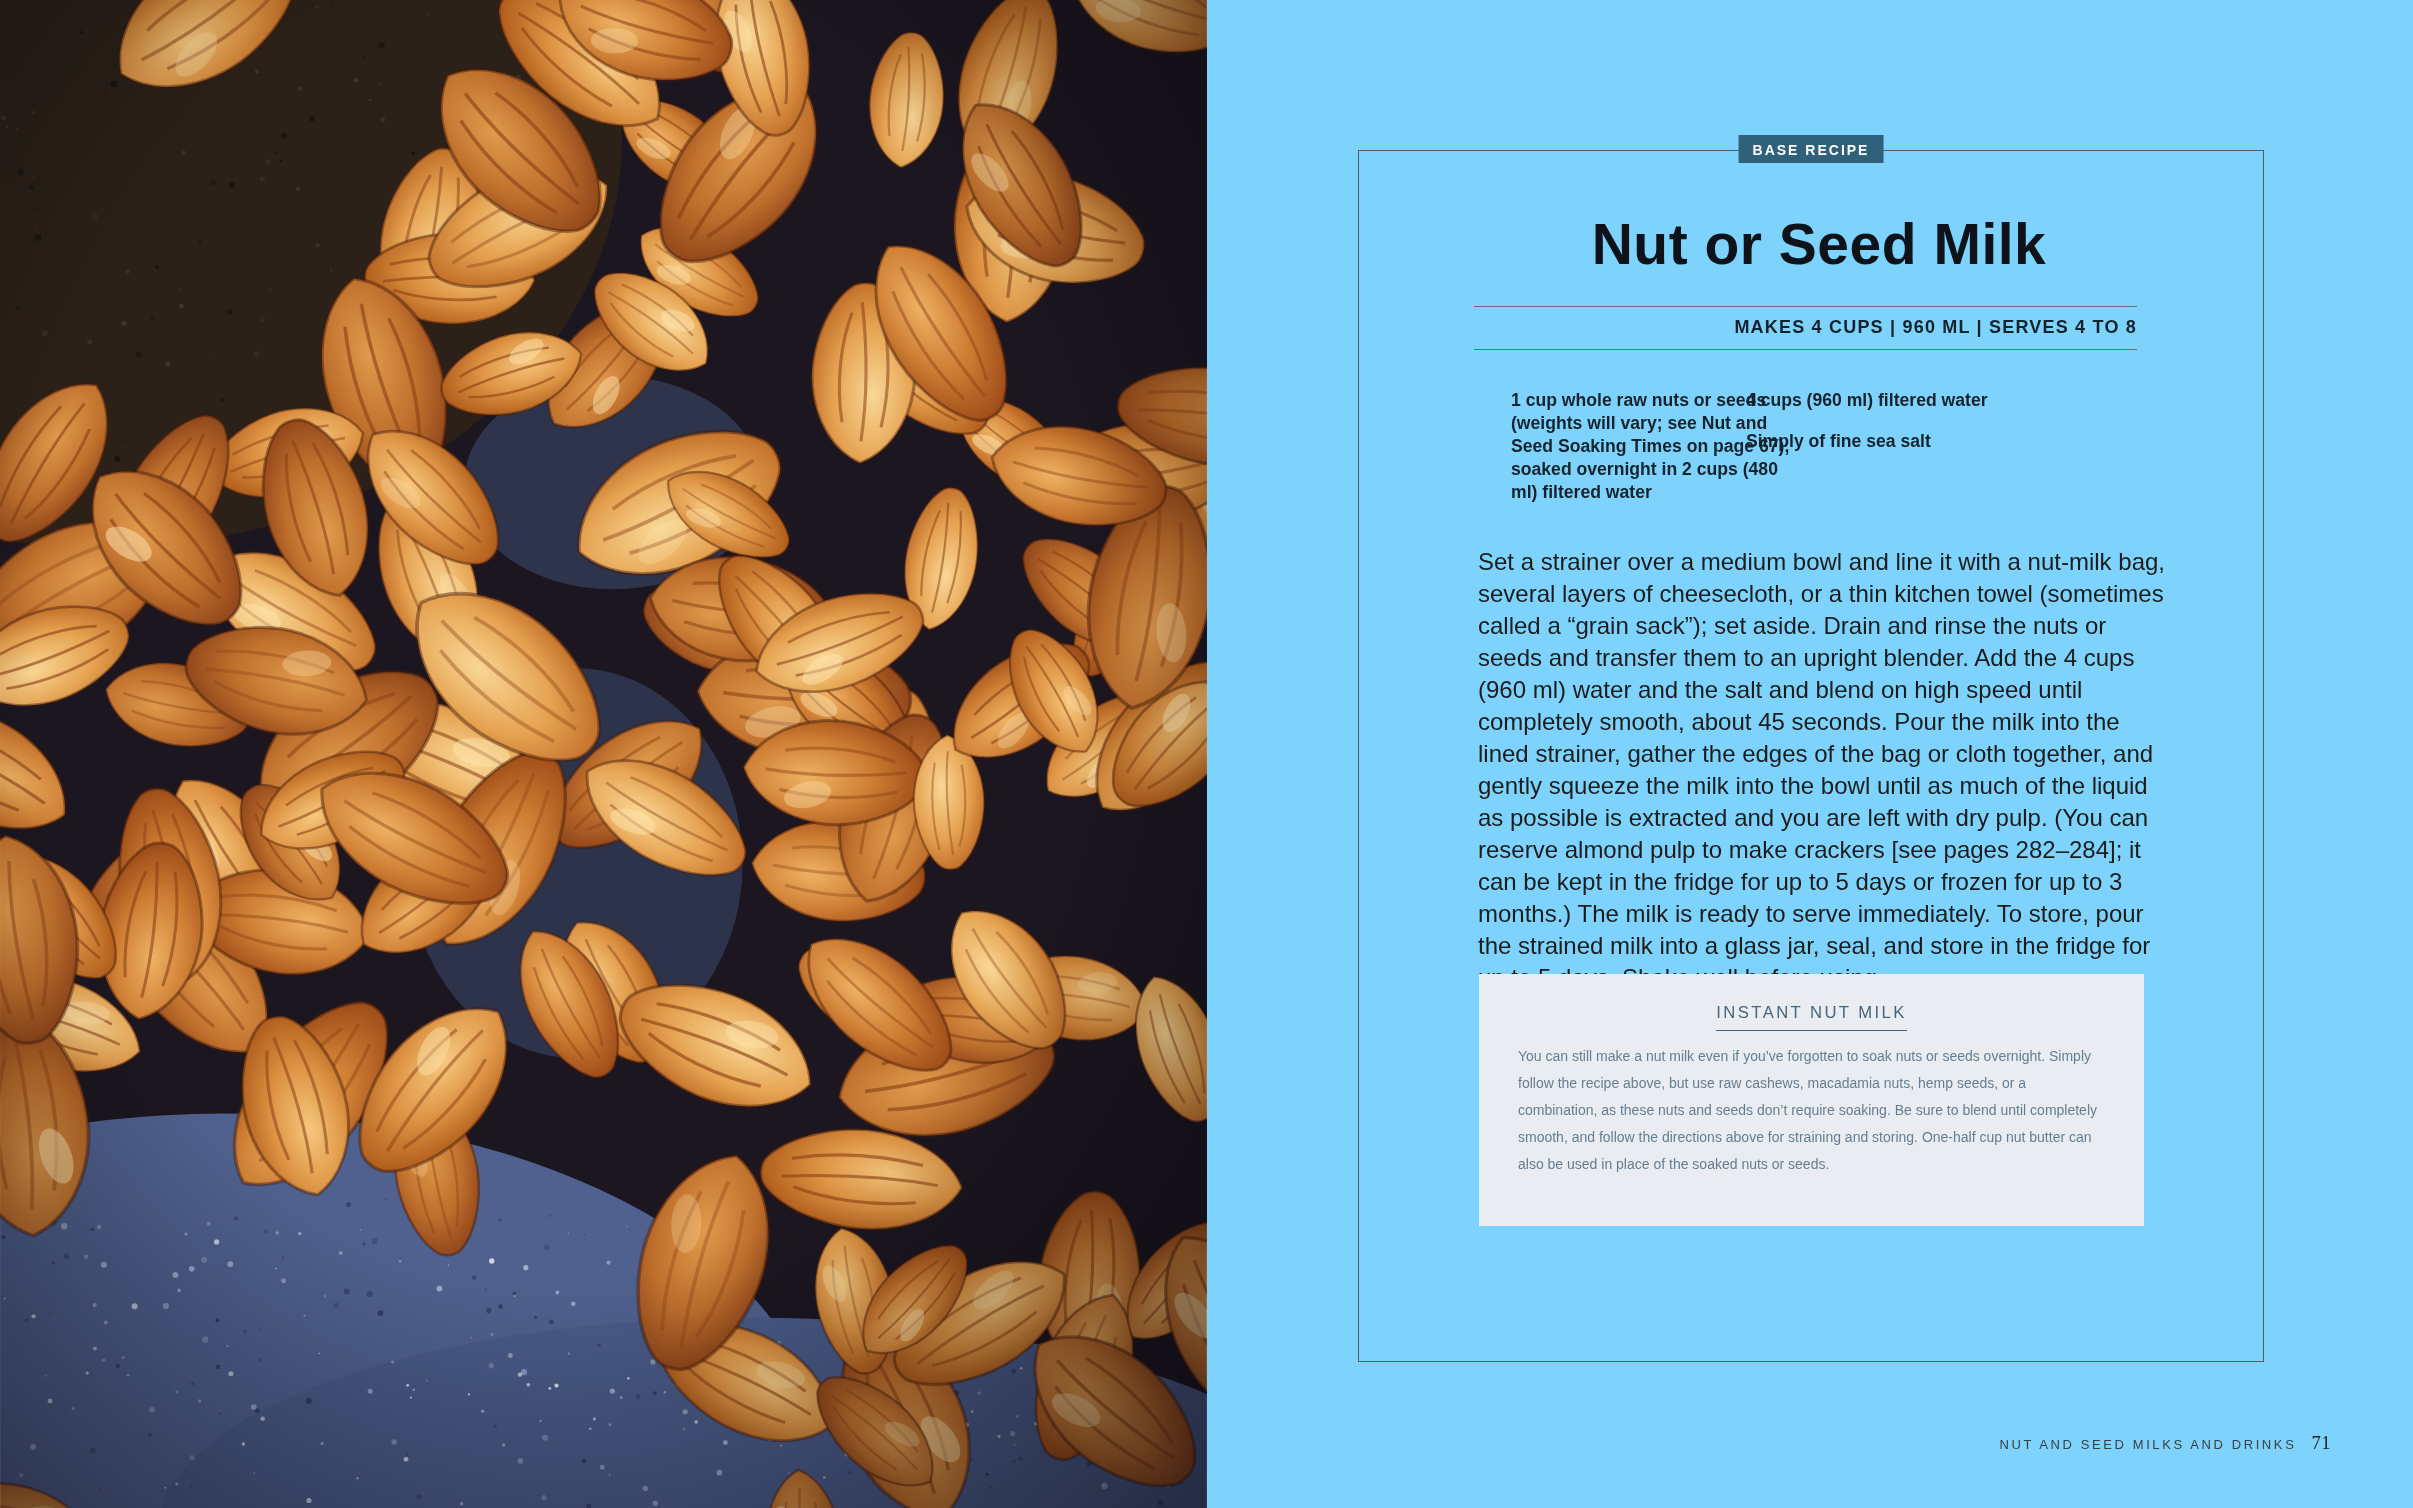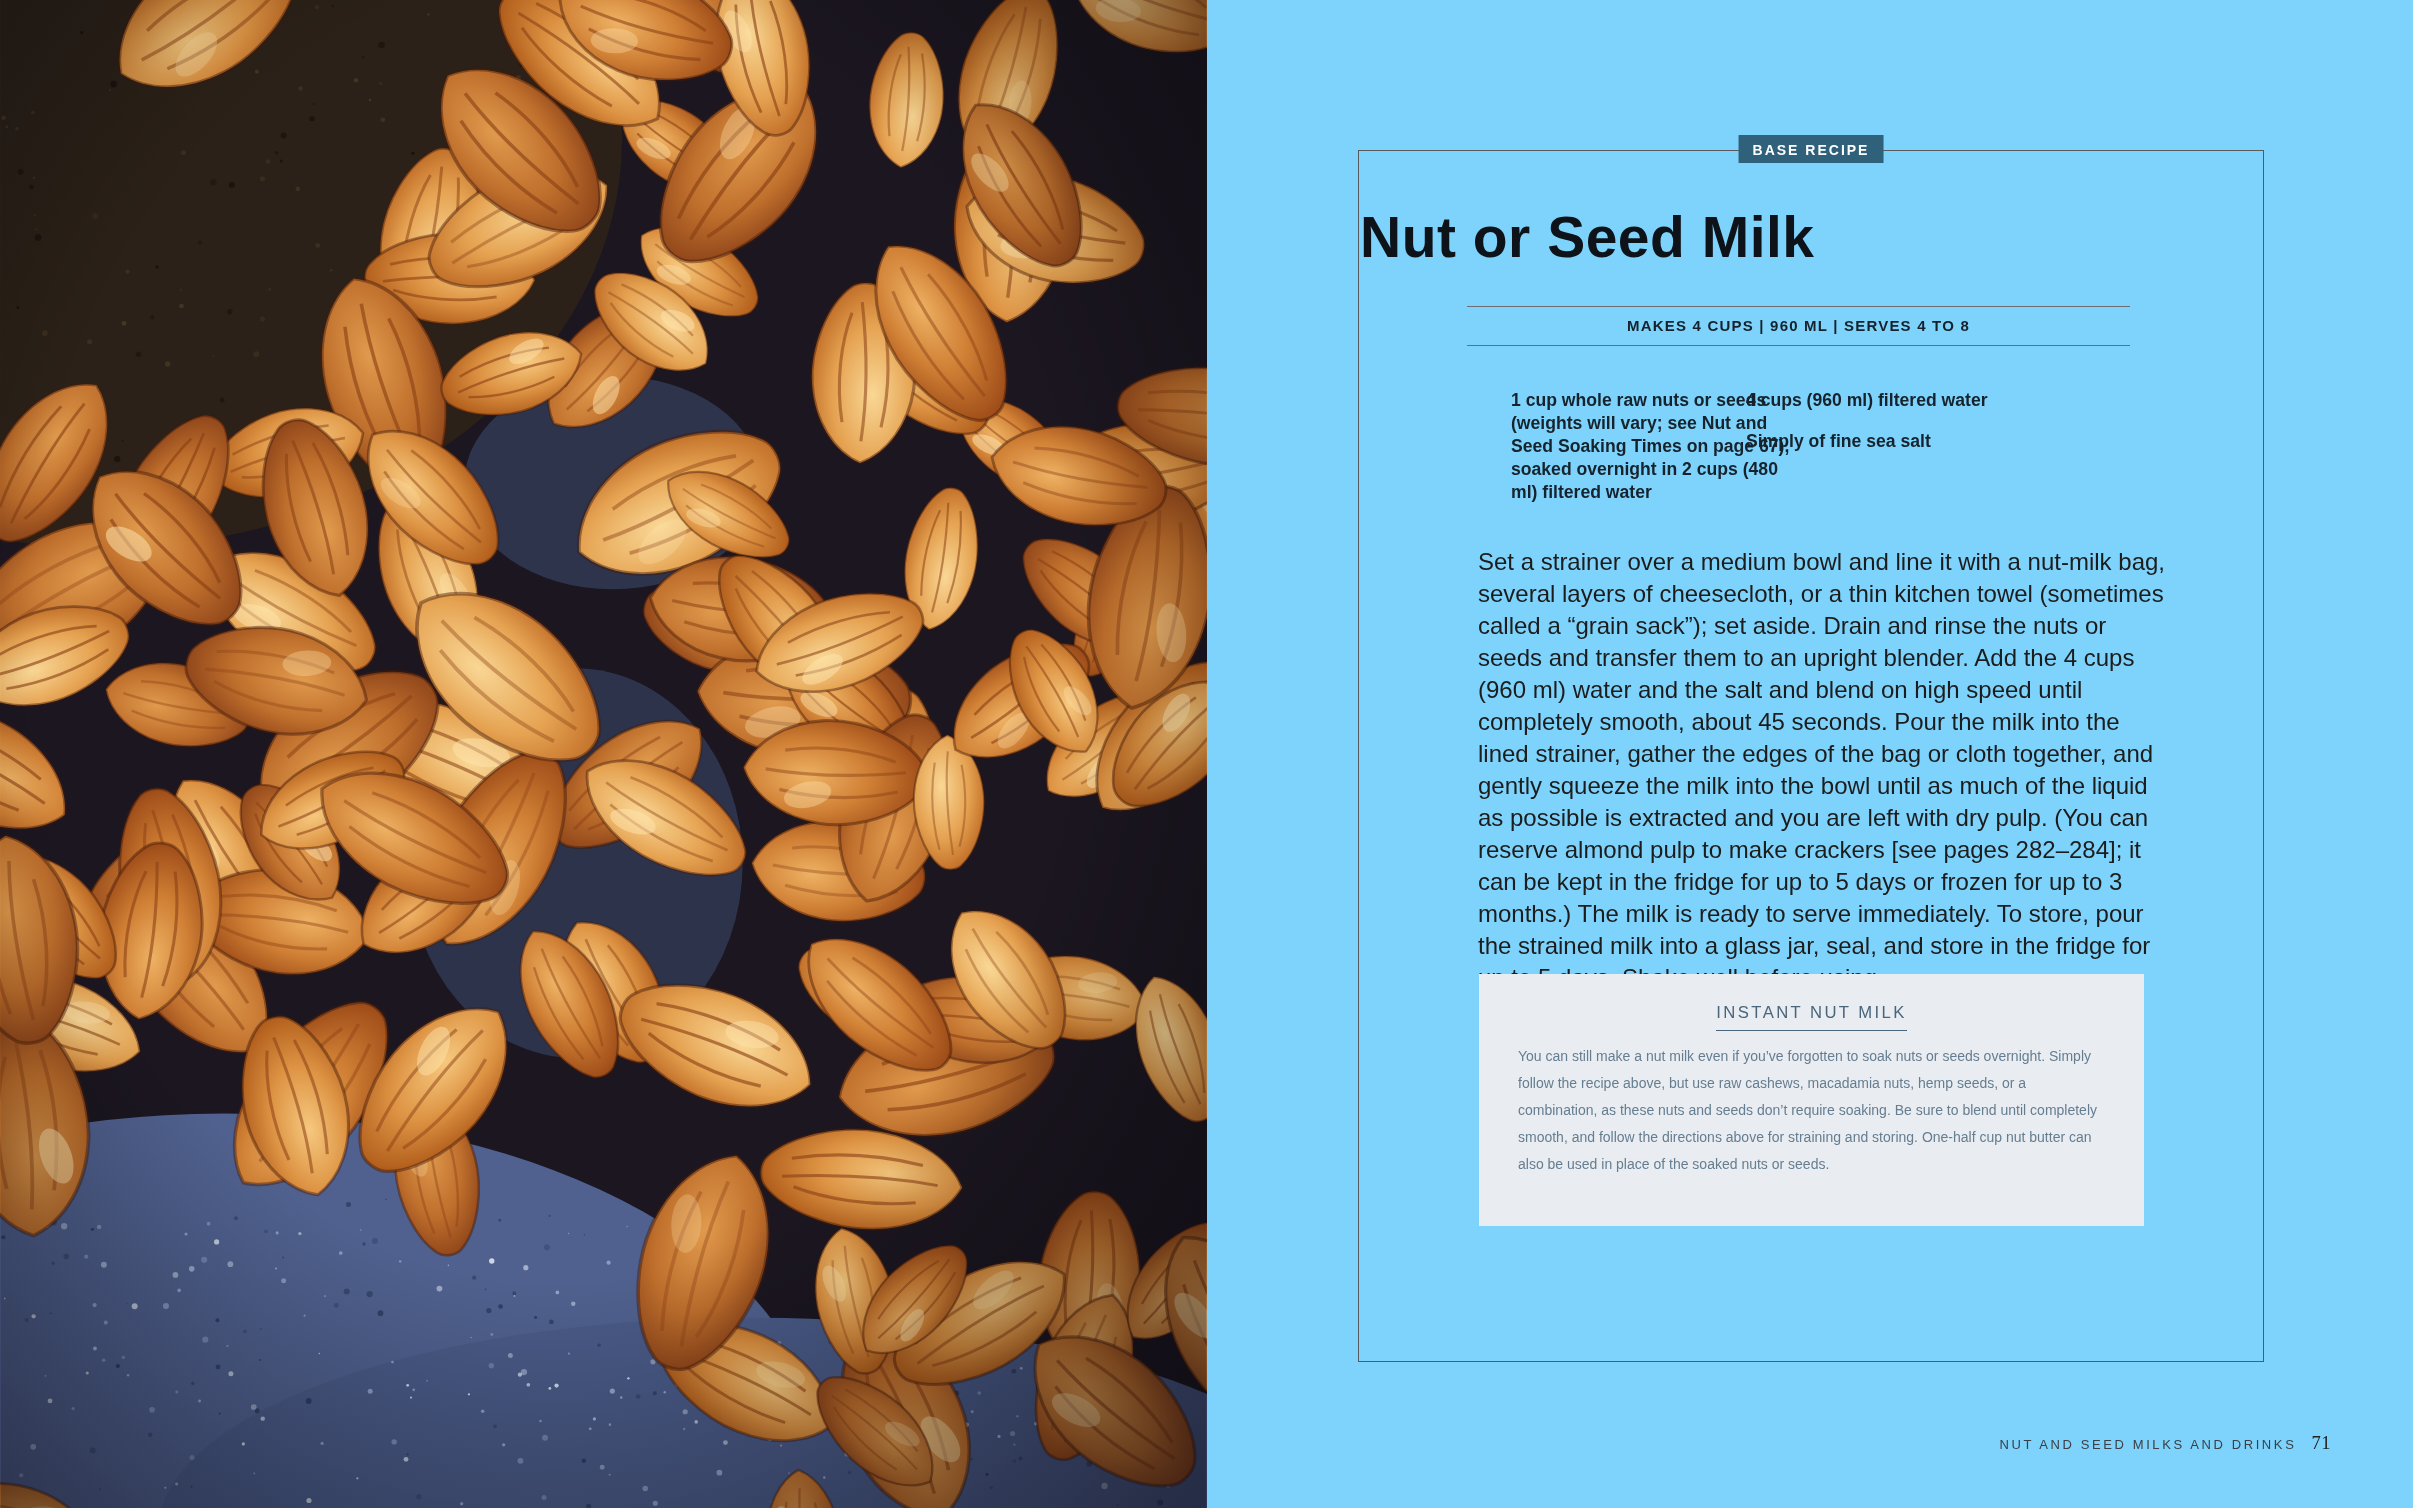--- a/index.html
+++ b/index.html
@@ -12,7 +12,7 @@
   .badge{position:absolute;top:-16px;left:50%;transform:translateX(-50%);
          background:var(--badge-bg,#30617b);color:#ffffff;font-size:14px;font-weight:bold;
          letter-spacing:2px;padding:6.5px 14px 5.6px;white-space:nowrap;}
-  .title{position:absolute;top:52px;left:0;width:100%;margin:1px;
+  .title{position:absolute;top:52px;left:0;width:100%;text-align:center;margin:8px;
          font-size:57px;font-weight:bold;color:#0d1319;letter-spacing:0.5px;}
   .yield{position:absolute;top:155px;left:108px;width:663px;text-align:center;
          border-top:1.9px solid #6e6e70;border-bottom:1.9px solid #6e6e70;

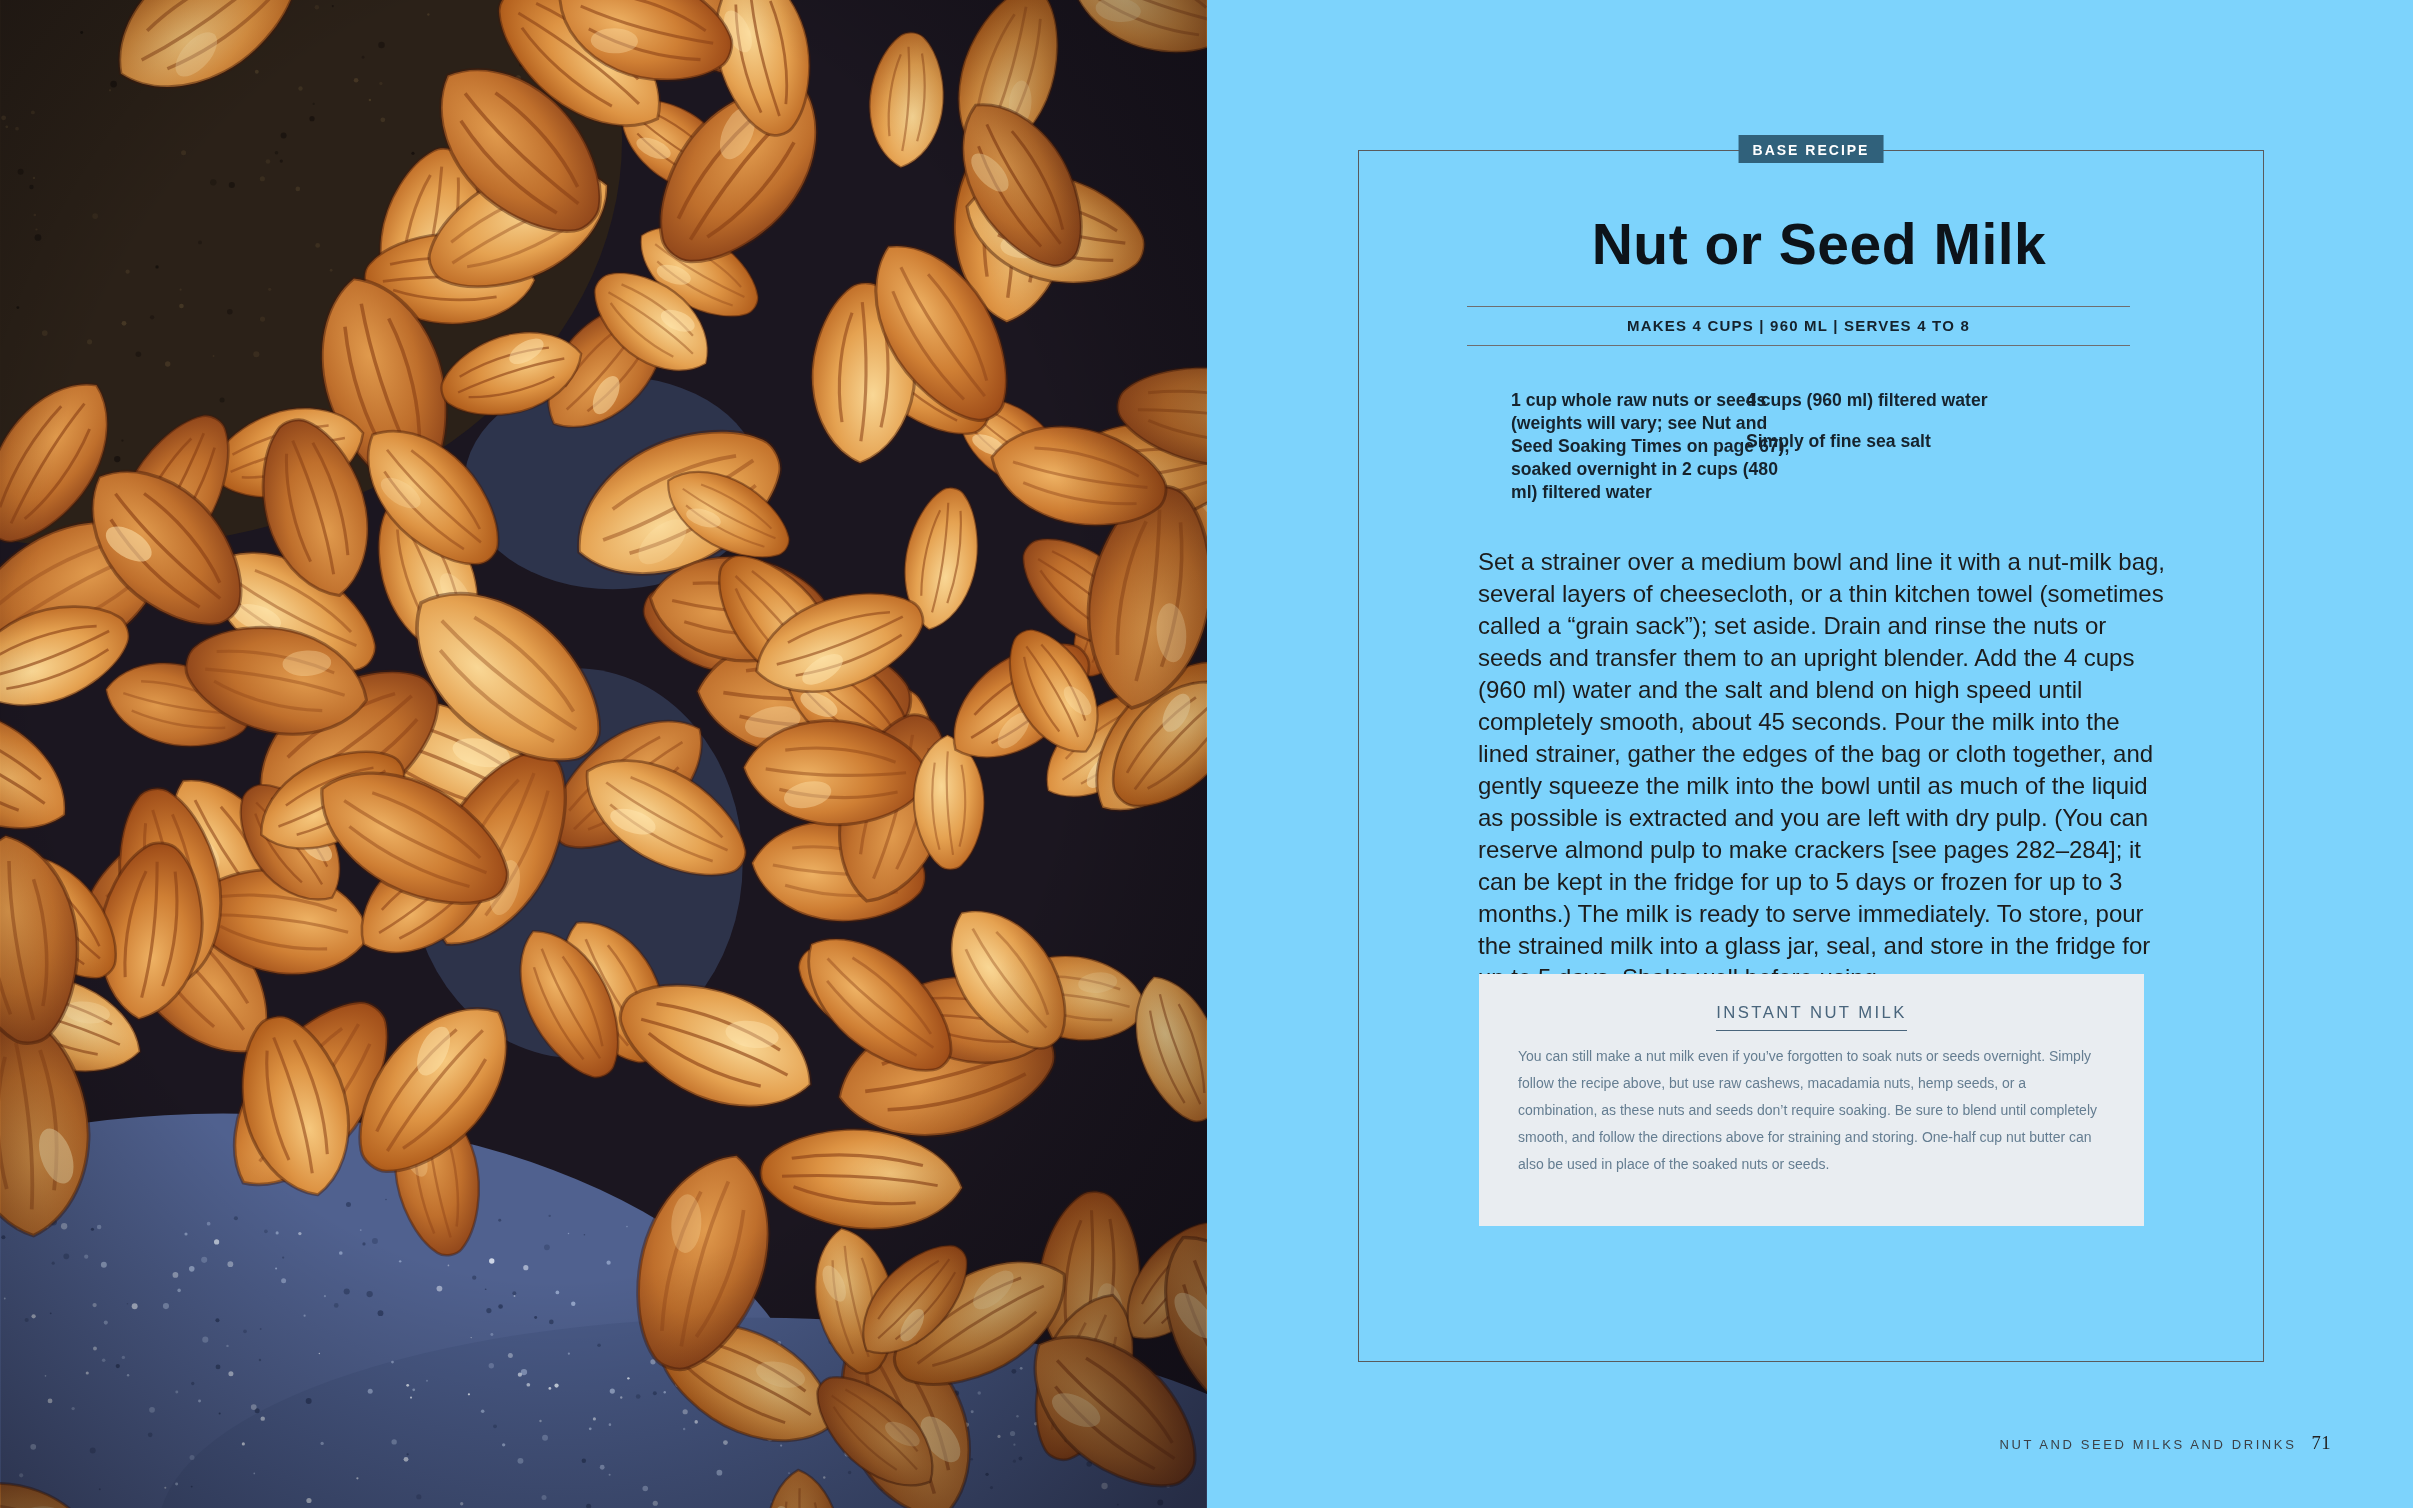--- a/index.html
+++ b/index.html
@@ -14,9 +14,9 @@
          letter-spacing:2px;padding:6.5px 14px 5.6px;white-space:nowrap;}
   .title{position:absolute;top:52px;left:0;width:100%;text-align:center;margin:8px;
          font-size:57px;font-weight:bold;color:#0d1319;letter-spacing:0.5px;}
-  .yield{position:absolute;top:155px;left:108px;width:663px;text-align:center;
+  .yield{position:absolute;top:155px;left:115px;width:663px;text-align:right;
          border-top:1.9px solid #6e6e70;border-bottom:1.9px solid #6e6e70;
-         padding:10.2px 0 11px;font-size:15px;font-weight:bold;letter-spacing:1.2px;
+         padding:10.2px 0 11px;font-size:18px;font-weight:bold;letter-spacing:1.2px;
          color:#15222c;white-space:nowrap;}
   .ing{position:absolute;top:238px;font-size:17.6px;font-weight:bold;color:#16232d;line-height:23px;}
   .ing-l{left:152px;width:295px;}

